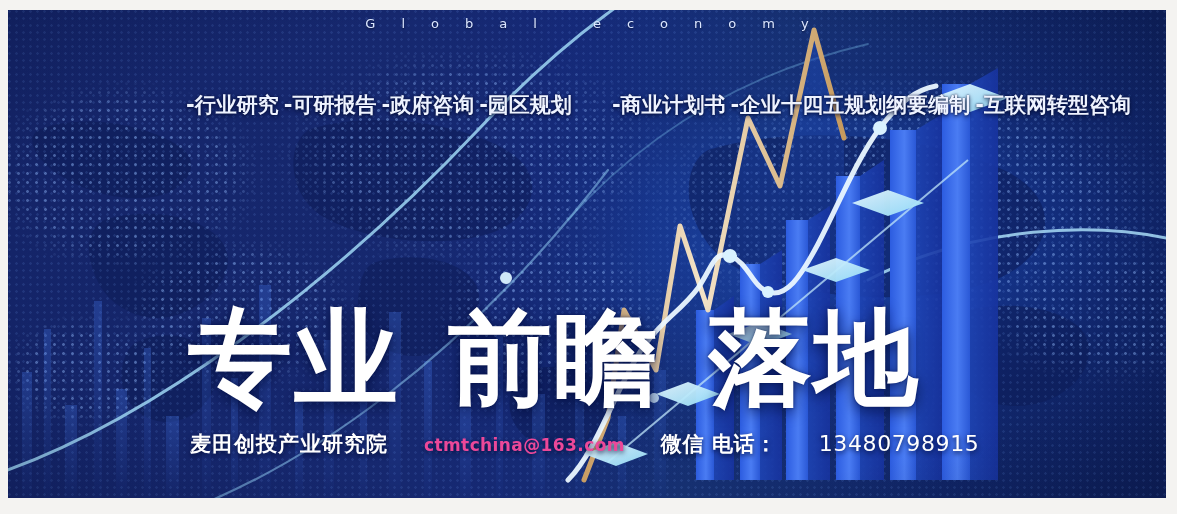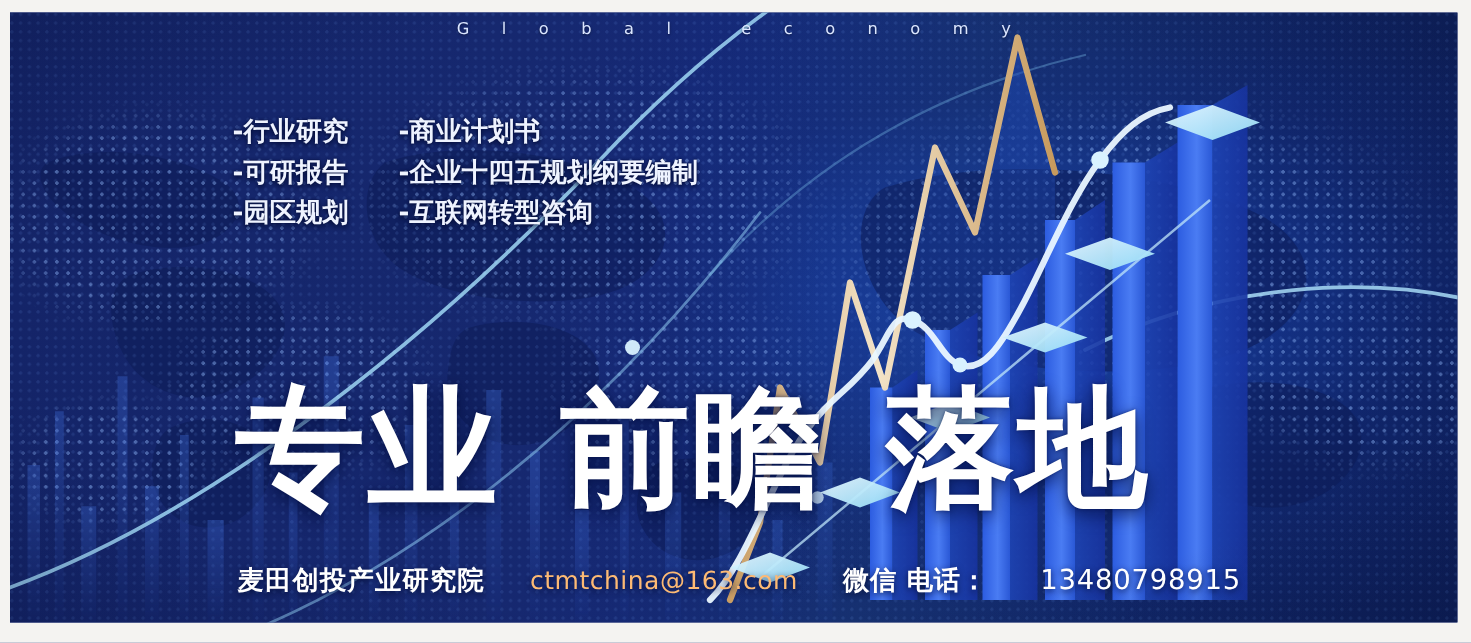--- a/index.html
+++ b/index.html
@@ -100,7 +100,7 @@
     position:absolute;left:178px;top:82px;
     display:flex;gap:40px;
   }
-  .svc-col{display:flex;flex-direction:column;gap:5px;}
+  .svc-col{display:flex;gap:5px;}
   .svc-item{
     color:#eef3ff;
     font-size:21px;

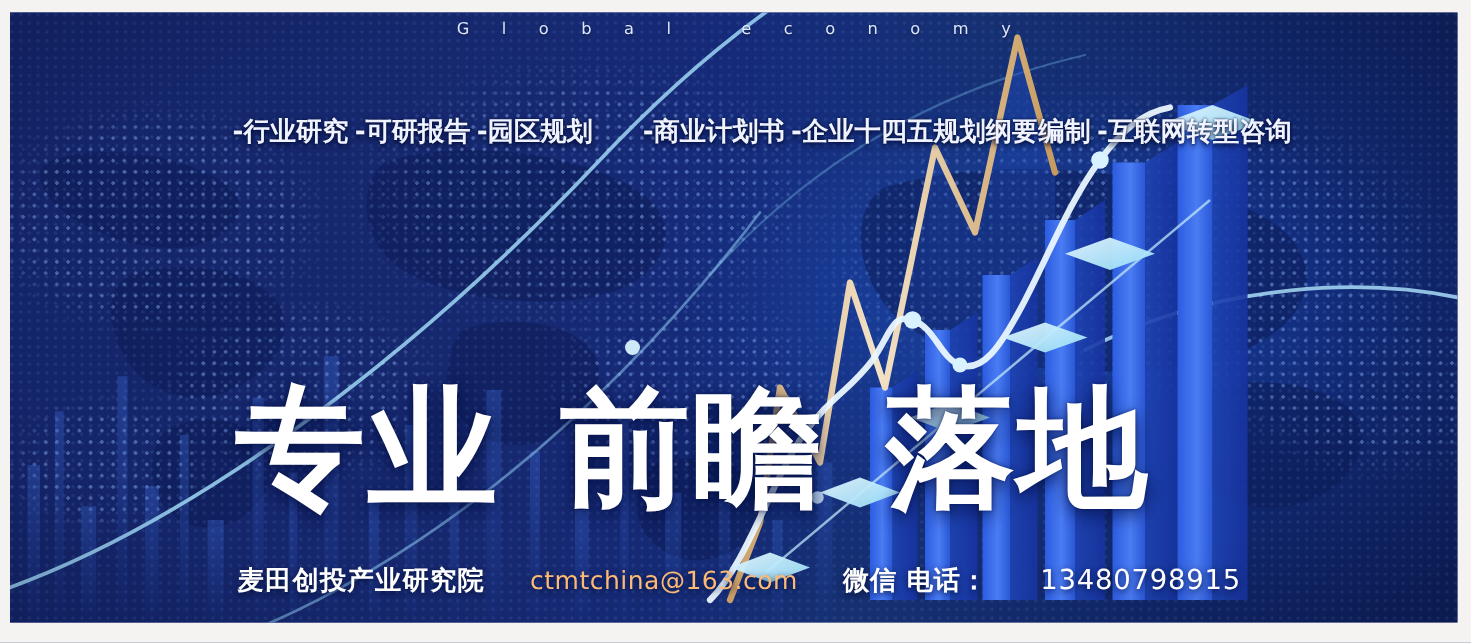--- a/index.html
+++ b/index.html
@@ -296,6 +296,7 @@
       <div class="svc-col">
         <div class="svc-item">-行业研究</div>
         <div class="svc-item">-可研报告</div>
+        <div class="svc-item">-政府咨询</div>
         <div class="svc-item">-园区规划</div>
       </div>
       <div class="svc-col">

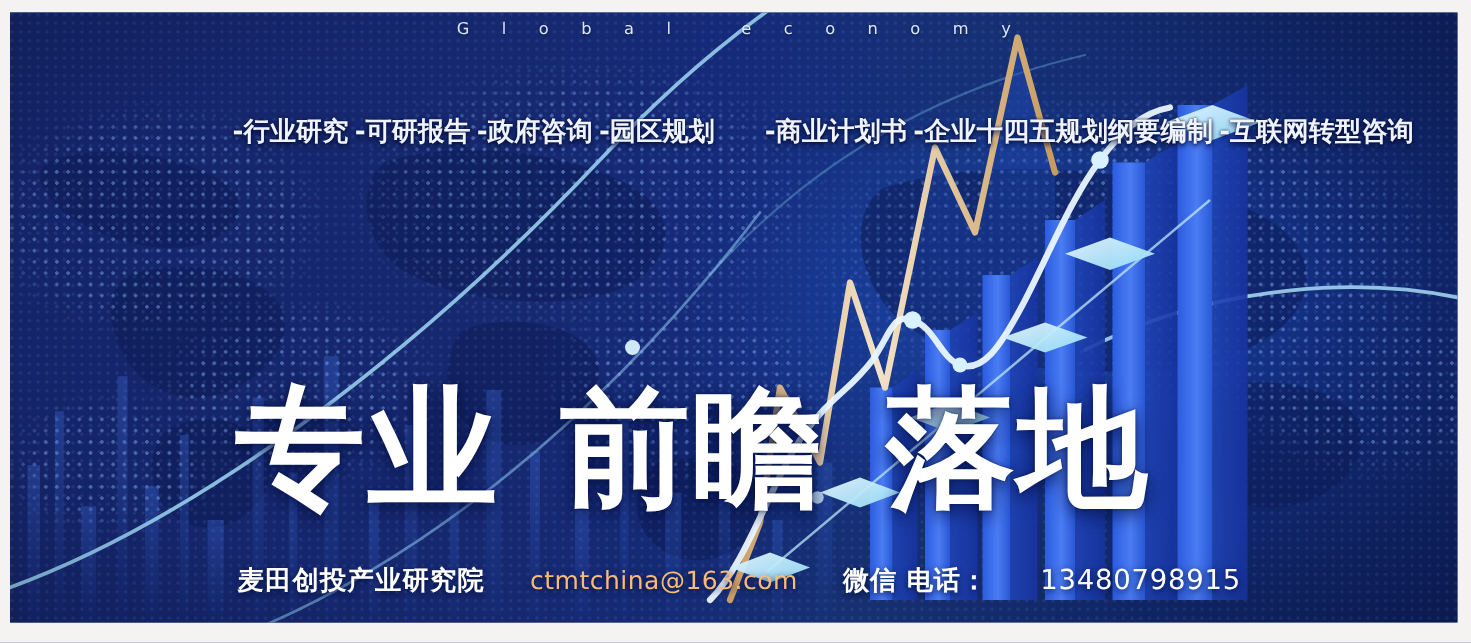--- a/index.html
+++ b/index.html
@@ -124,7 +124,7 @@
   .headline .hl-word{display:block;}
 
   .footer-line{
-    position:absolute;left:182px;top:440px;
+    position:absolute;left:182px;top:420px;
     display:flex;align-items:baseline;gap:36px;
     white-space:nowrap;
   }

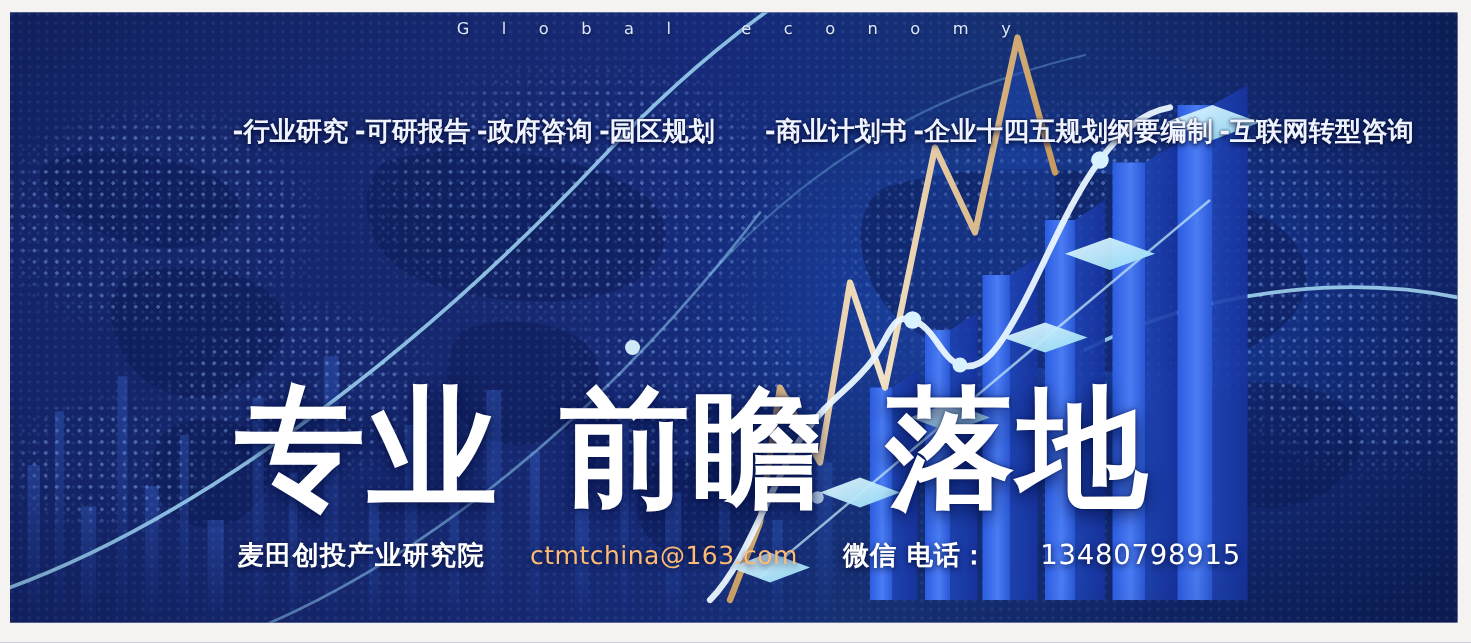--- a/index.html
+++ b/index.html
@@ -133,7 +133,7 @@
     text-shadow:0 2px 5px rgba(2,10,50,.85);
   }
   .ft-mail{
-    color:#fdba74;font-size:20px;font-weight:400;letter-spacing:.4px;
+    color:#ec4899;font-size:17px;font-weight:700;letter-spacing:.4px;
     text-shadow:0 2px 5px rgba(2,10,50,.85);
   }
   .ft-contact{

